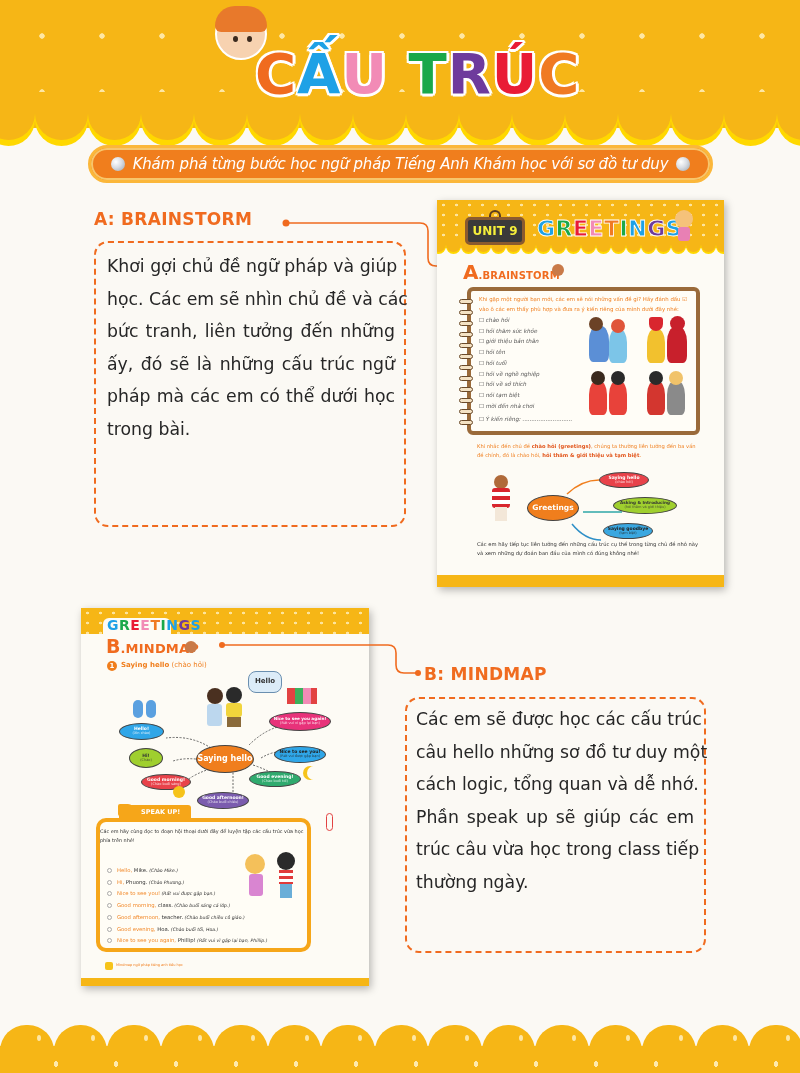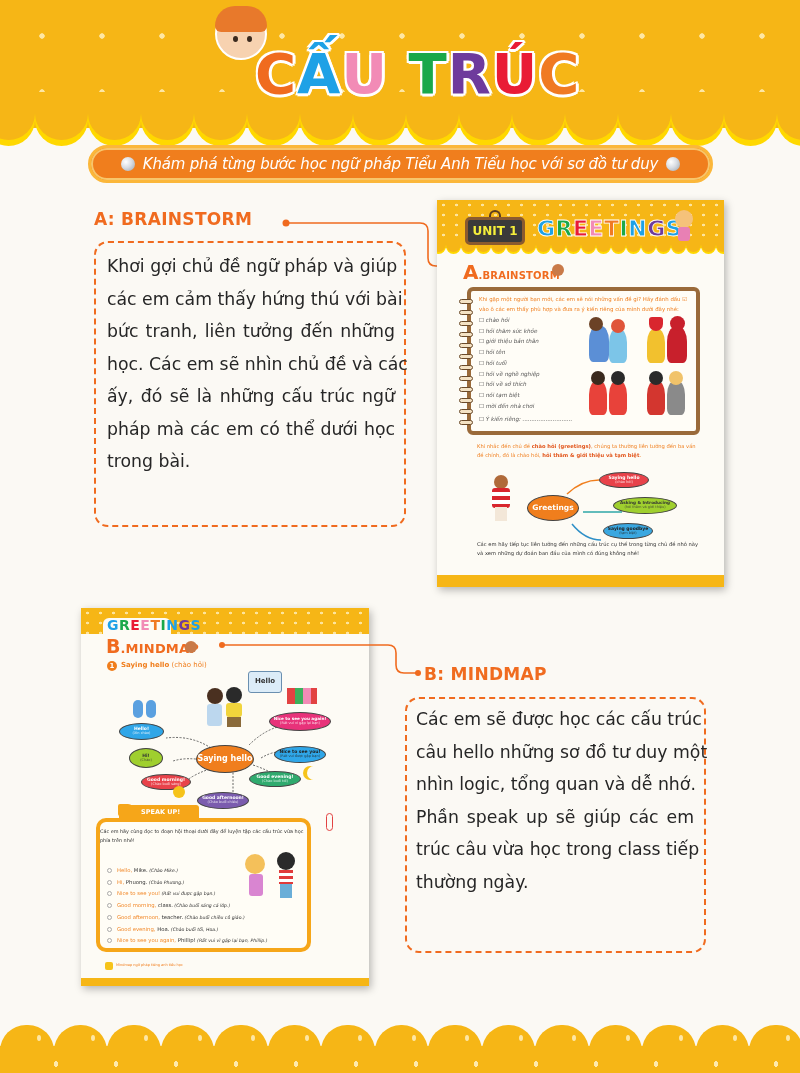--- a/index.html
+++ b/index.html
@@ -216,7 +216,7 @@
 
 <div class="subtitle-pill">
   <span class="pill-bead"></span>
-  <span class="subtitle-text">Khám phá từng bước học ngữ pháp Tiểu Anh Tiểu học với sơ đồ tư duy</span>
+  <span class="subtitle-text">Khám phá từng bước học ngữ pháp Tiếng Anh Khám học với sơ đồ tư duy</span>
   <span class="pill-bead"></span>
 </div>
 

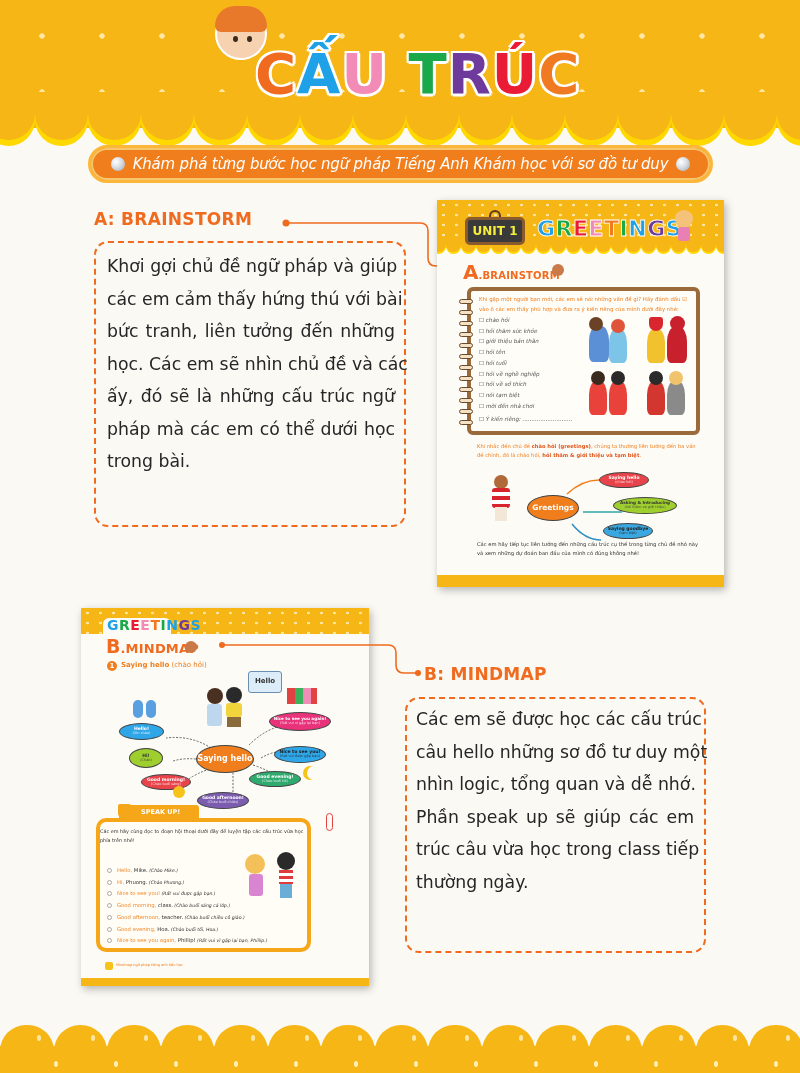--- a/index.html
+++ b/index.html
@@ -263,7 +263,7 @@
       <span></span>
   </div>
   <div class="unit-hook"></div>
-  <div class="unit-board">UNIT 1</div>
+  <div class="unit-board">UNIT 9</div>
   <div class="greetings-word" id="greet-a" style="left:100px;top:16px"><span style="color: rgb(30, 161, 230);">G</span><span style="color: rgb(26, 168, 74);">R</span><span style="color: rgb(233, 27, 53);">E</span><span style="color: rgb(242, 139, 182);">E</span><span style="color: rgb(240, 122, 34);">T</span><span style="color: rgb(26, 168, 74);">I</span><span style="color: rgb(30, 161, 230);">N</span><span style="color: rgb(110, 59, 156);">G</span><span style="color: rgb(30, 161, 230);">S</span></div>
   <div class="abs" style="left:238px;top:10px;width:18px;height:18px;border-radius:50%;background:#f5c27a"></div>
   <div class="abs" style="left:241px;top:27px;width:12px;height:14px;background:#e880b4;border-radius:3px"></div>

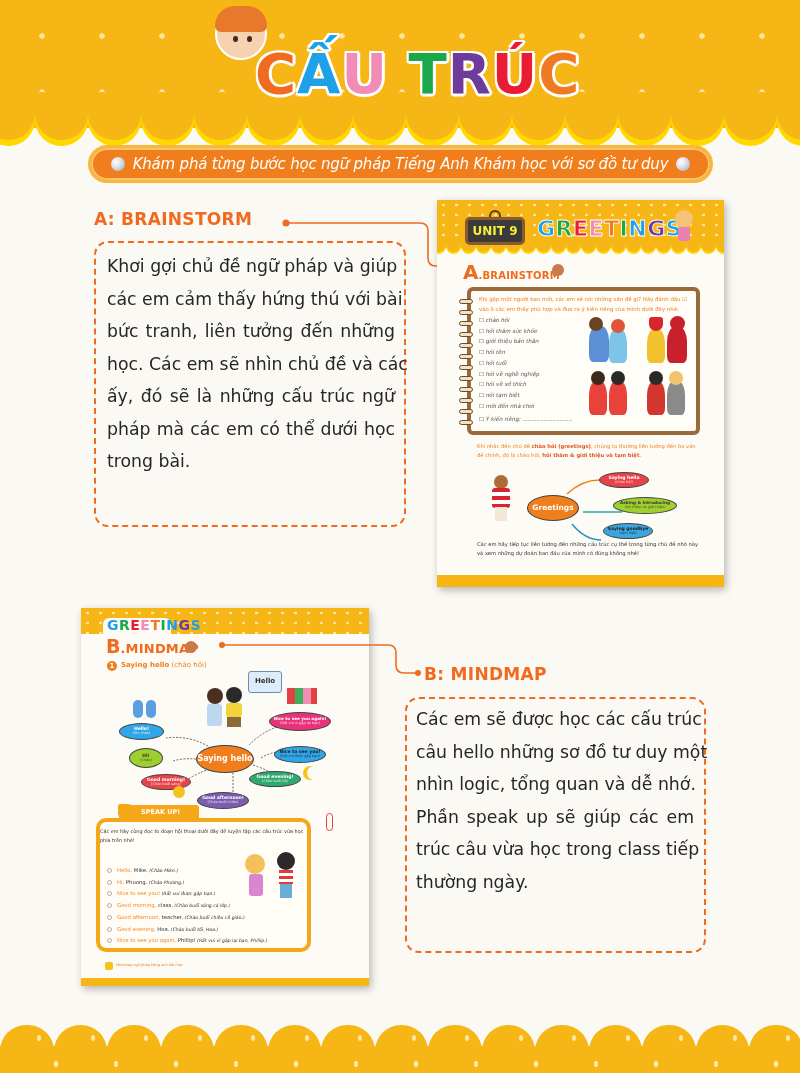--- a/index.html
+++ b/index.html
@@ -224,7 +224,6 @@
 <div class="dashed-box" style="left:94px;top:241px;width:312px;height:286px"></div>
 <div class="box-text" id="a-text" style="left:107px;top:250px;width:288px">
     <div>Khơi gợi chủ đề ngữ pháp và giúp</div>
-    <div>các em cảm thấy hứng thú với bài</div>
     <div>bức tranh, liên tưởng đến những</div>
     <div>học. Các em sẽ nhìn chủ đề và các</div>
     <div>ấy, đó sẽ là những cấu trúc ngữ</div>

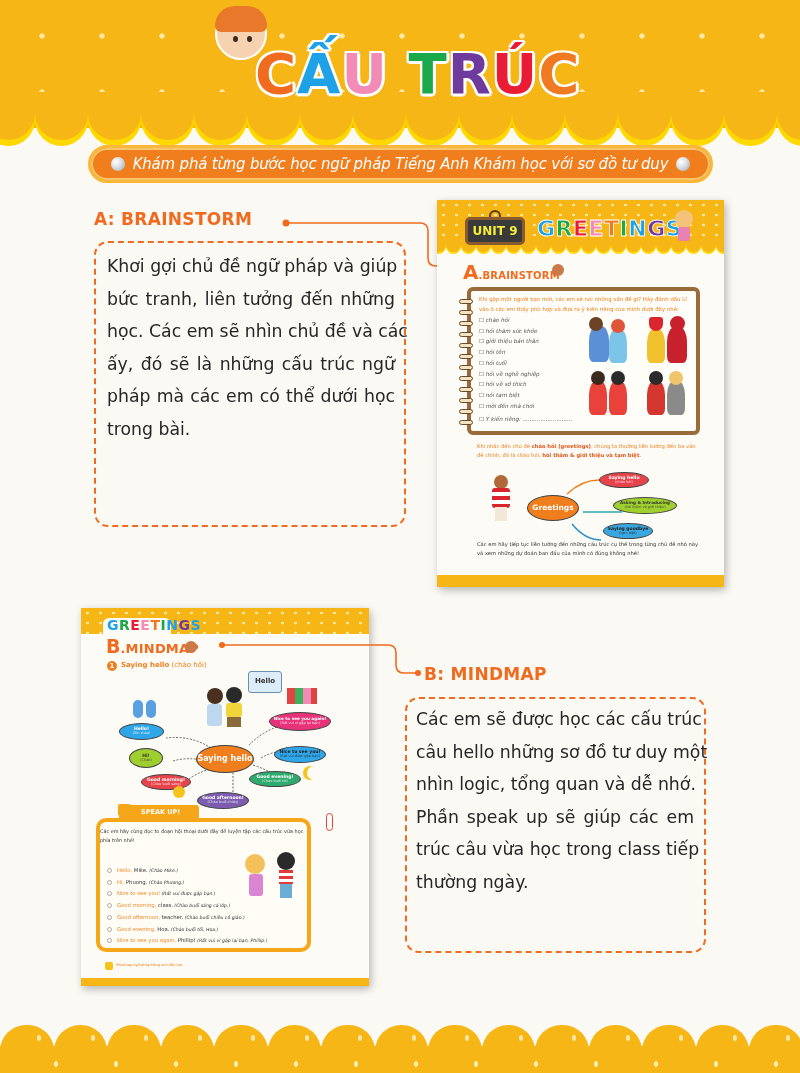--- a/index.html
+++ b/index.html
@@ -224,8 +224,8 @@
 <div class="dashed-box" style="left:94px;top:241px;width:312px;height:286px"></div>
 <div class="box-text" id="a-text" style="left:107px;top:250px;width:288px">
     <div>Khơi gợi chủ đề ngữ pháp và giúp</div>
+    <div>học. Các em sẽ nhìn chủ đề và các</div>
     <div>bức tranh, liên tưởng đến những</div>
-    <div>học. Các em sẽ nhìn chủ đề và các</div>
     <div>ấy, đó sẽ là những cấu trúc ngữ</div>
     <div>pháp mà các em có thể dưới học</div>
     <div class="last">trong bài.</div>

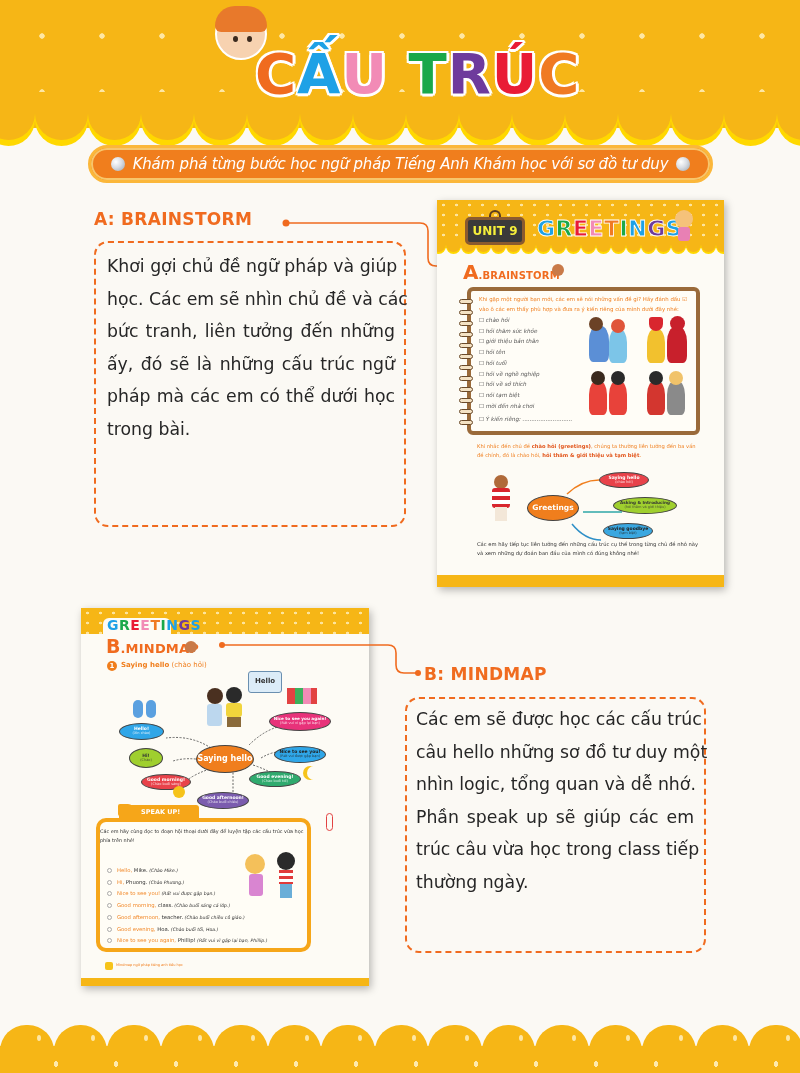--- a/index.html
+++ b/index.html
@@ -362,7 +362,7 @@
     <b>Saying hello</b> <span>(chào hỏi)</span>
   </div>
 
-  <div class="abs" style="left:167px;top:63px;width:34px;height:22px;background:#dcecf8;border:1.5px solid #6a8fb0;border-radius:3px;font-size:7px;font-weight:bold;text-align:center;line-height:19px;color:#333">Hello</div>
+  <div class="abs" style="left:167px;top:63px;width:34px;height:22px;background:#dcecf8;border:1.5px solid #6a8fb0;border-radius:8px;font-size:7px;font-weight:bold;text-align:center;line-height:19px;color:#333">Hello</div>
 
   <div class="abs" style="left:126px;top:80px;width:16px;height:16px;border-radius:50%;background:#4a3020"></div>
   <div class="abs" style="left:126px;top:96px;width:15px;height:22px;background:#bcd7ee;border-radius:3px"></div>

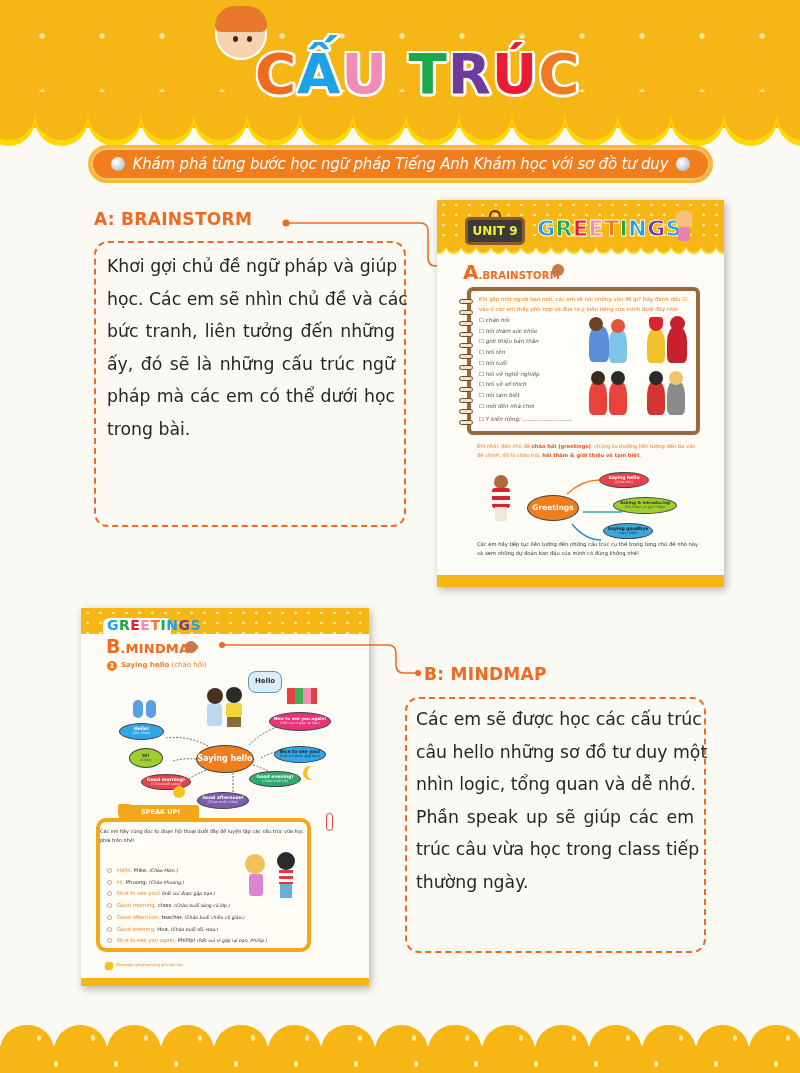--- a/index.html
+++ b/index.html
@@ -453,7 +453,7 @@
 <div class="box-text" id="b-text" style="left:416px;top:703px;width:278px">
     <div>Các em sẽ được học các cấu trúc</div>
     <div>câu hello những sơ đồ tư duy một</div>
-    <div>nhìn logic, tổng quan và dễ nhớ.</div>
+    <div>cách logic, tổng quan và dễ nhớ.</div>
     <div>Phần speak up sẽ giúp các em</div>
     <div>trúc câu vừa học trong class tiếp</div>
     <div class="last">thường ngày.</div>

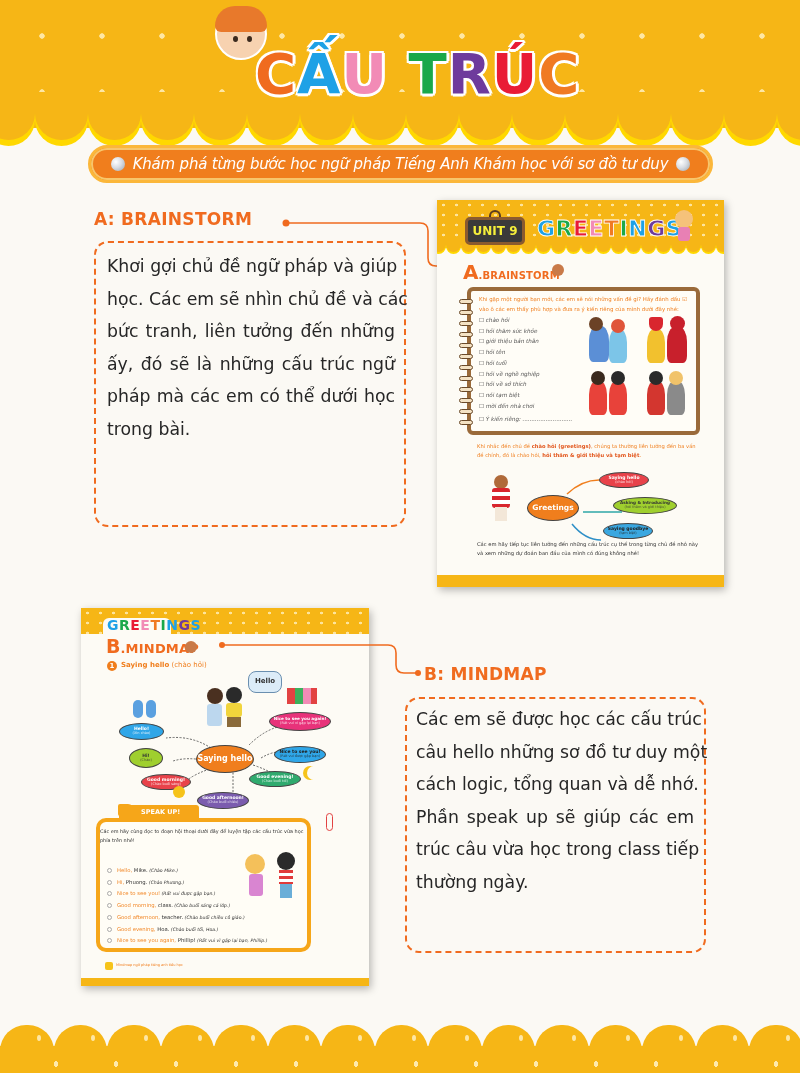--- a/index.html
+++ b/index.html
@@ -155,7 +155,7 @@
     background-size: 4px 4px;
   }
   .speak-tab {
-    position: absolute; left: 38px; top: 197px; width: 80px; height: 15px; background: #f6a619;
+    position: absolute; left: 38px; top: 197px; width: 72px; height: 15px; background: #f6a619;
     border-radius: 3px 3px 0 0; color: #fff; font-size: 6.5px; font-weight: bold; line-height: 15px; padding-left: 22px;
   }
   .speak-intro { position: absolute; left: 19px; top: 219px; width: 205px; font-size: 4.9px; line-height: 8.6px; color: #333; }

